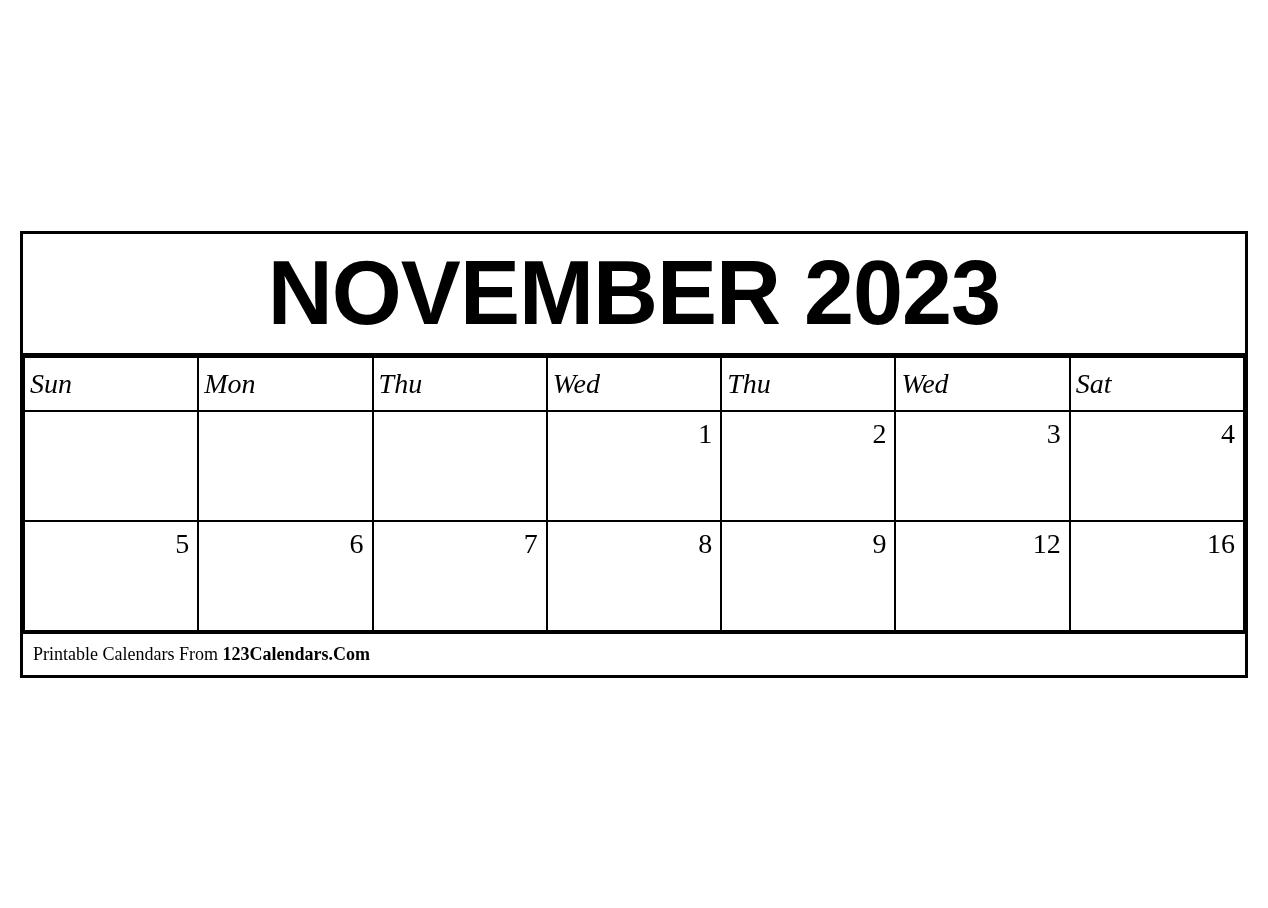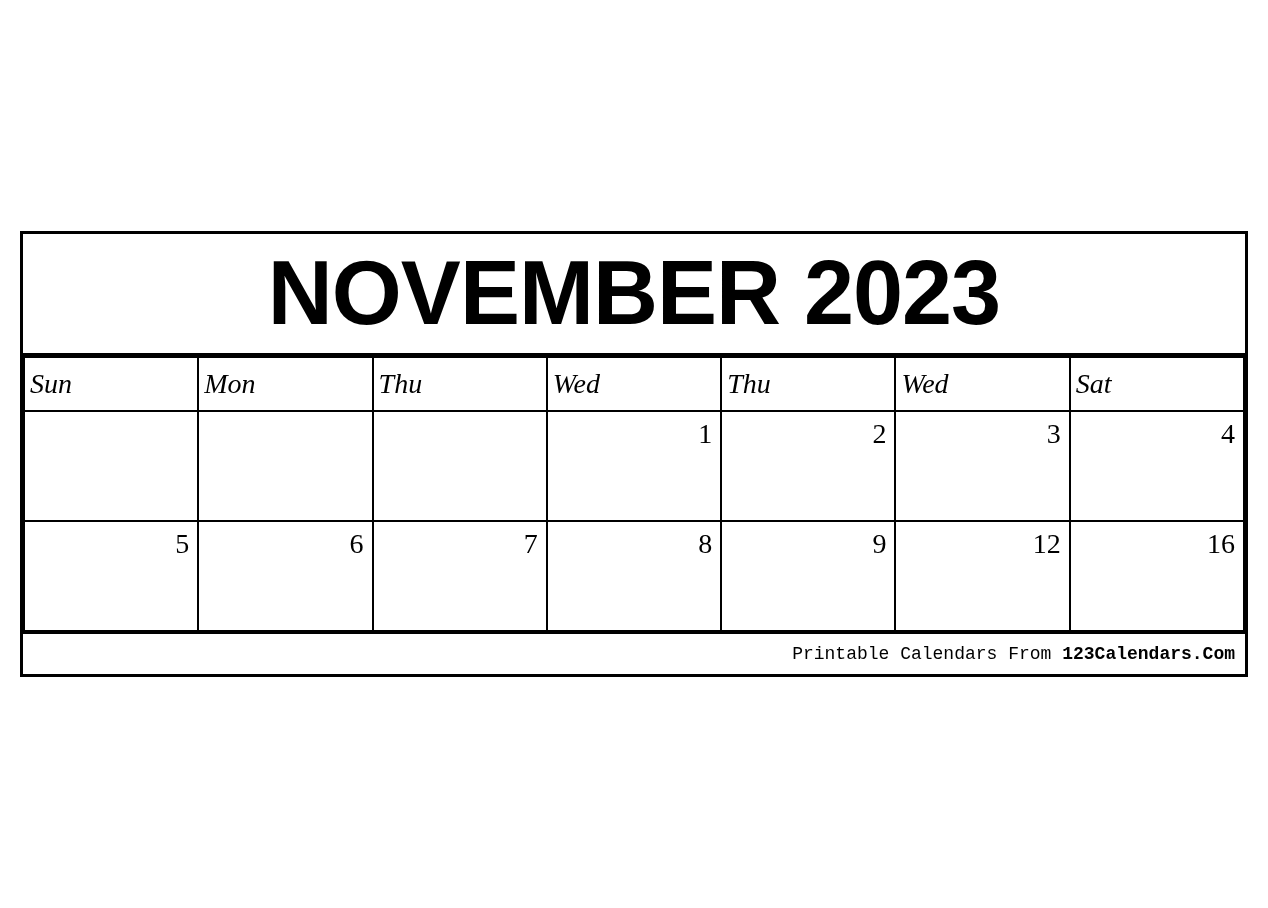--- a/index.html
+++ b/index.html
@@ -66,10 +66,10 @@
     }
 
     .calendar-footer {
-      text-align: right;
+      text-align: left;
       padding: 10px;
       font-size: 18px;
-      font-family: Liberation Mono, monospace;
+      font-family: Liberation Serif, serif;
       border-top: 2px solid #000;
       color: #000;
     }

